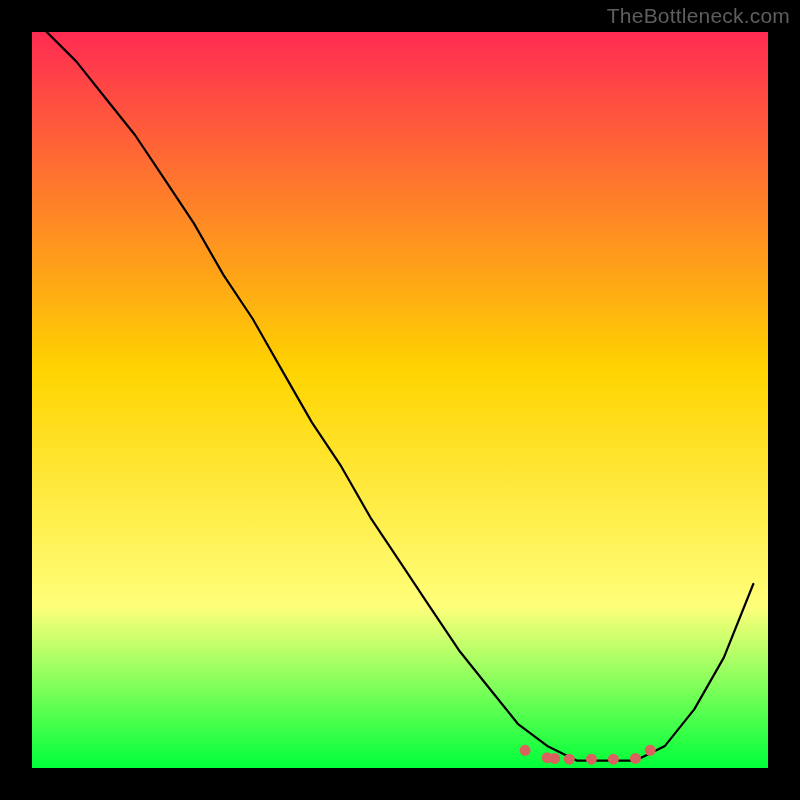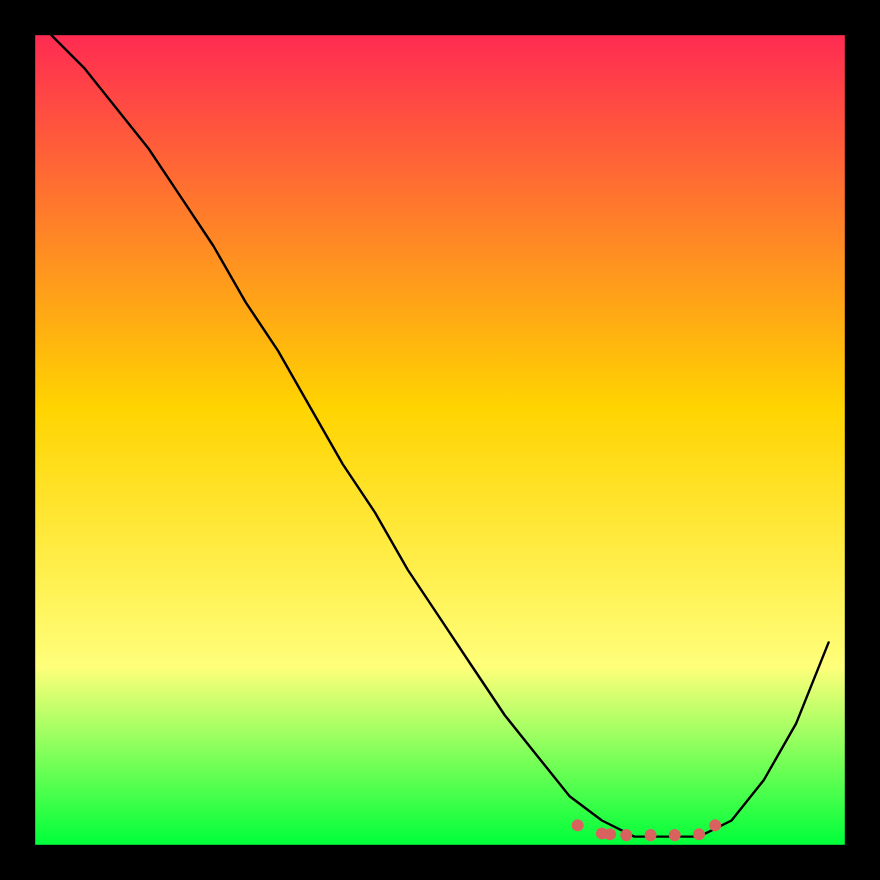--- a/index.html
+++ b/index.html
@@ -36,6 +36,7 @@
 <body>
 <div class="wrap">
 
+<div class="watermark">TheBottleneck.com</div>
 
 <svg id="chart-svg" width="800" height="800" viewBox="0 0 800 800">
   <defs>

